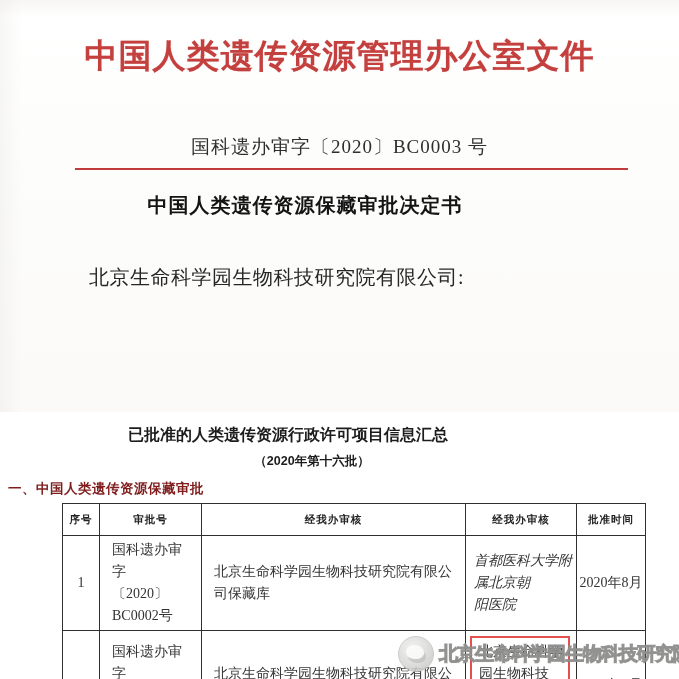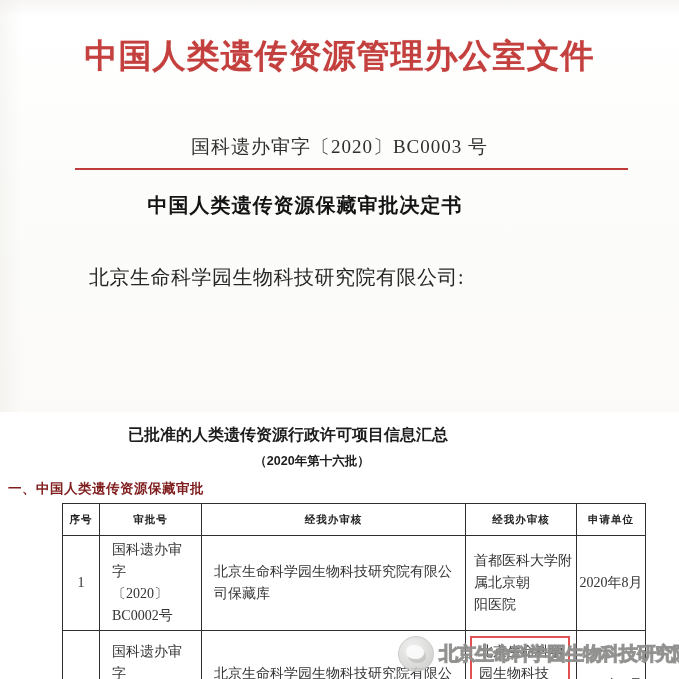--- a/index.html
+++ b/index.html
@@ -150,7 +150,7 @@
         <th>审批号</th>
         <th>经我办审核</th>
         <th>经我办审核</th>
-        <th>申请单位</th>
+        <th>批准时间</th>
       </tr>
     </thead>
     <tbody>

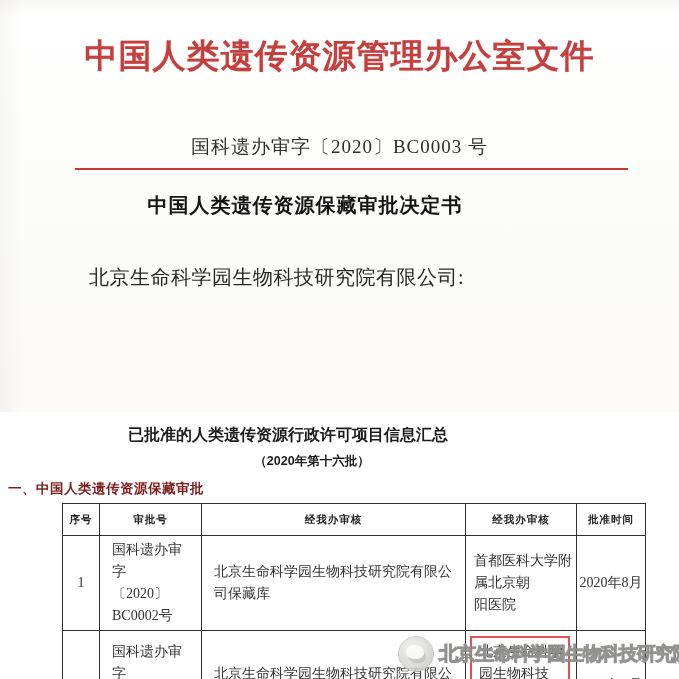--- a/index.html
+++ b/index.html
@@ -159,7 +159,7 @@
           <td style="white-space: pre-line;">国科遗办审字
 〔2020〕BC0002号</td>
           <td>北京生命科学园生物科技研究院有限公司保藏库</td>
-          <td style="white-space: pre-line; padding: 3px 4px 3px 8px;">首都医科大学附属北京朝
+          <td style="white-space: pre-line; padding: 3px 4px 3px 8px; font-style: italic;">首都医科大学附属北京朝
 阳医院</td>
           <td class="td-center">2020年8月</td>
         </tr>

